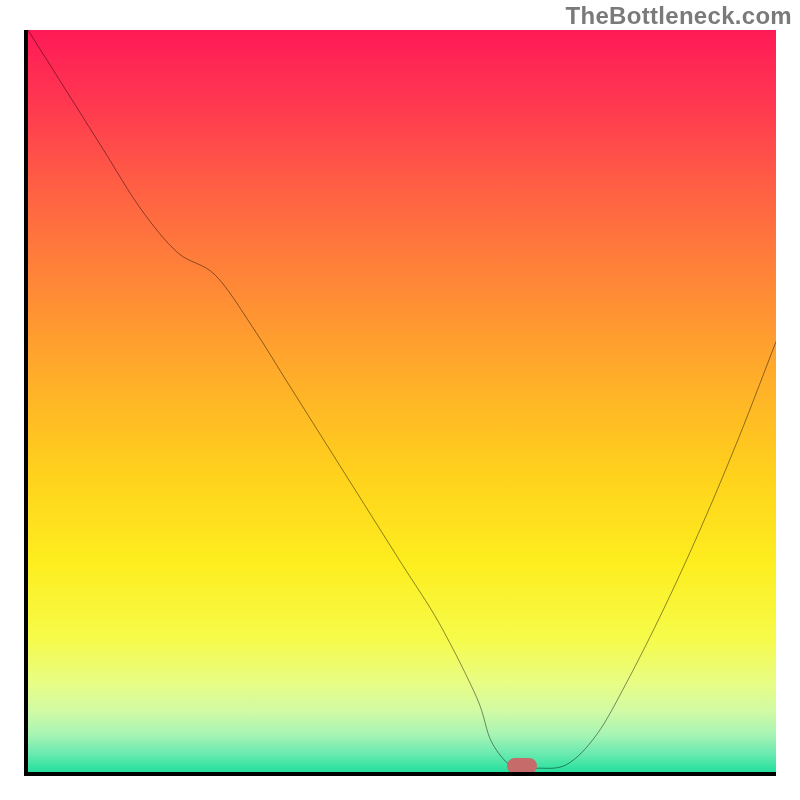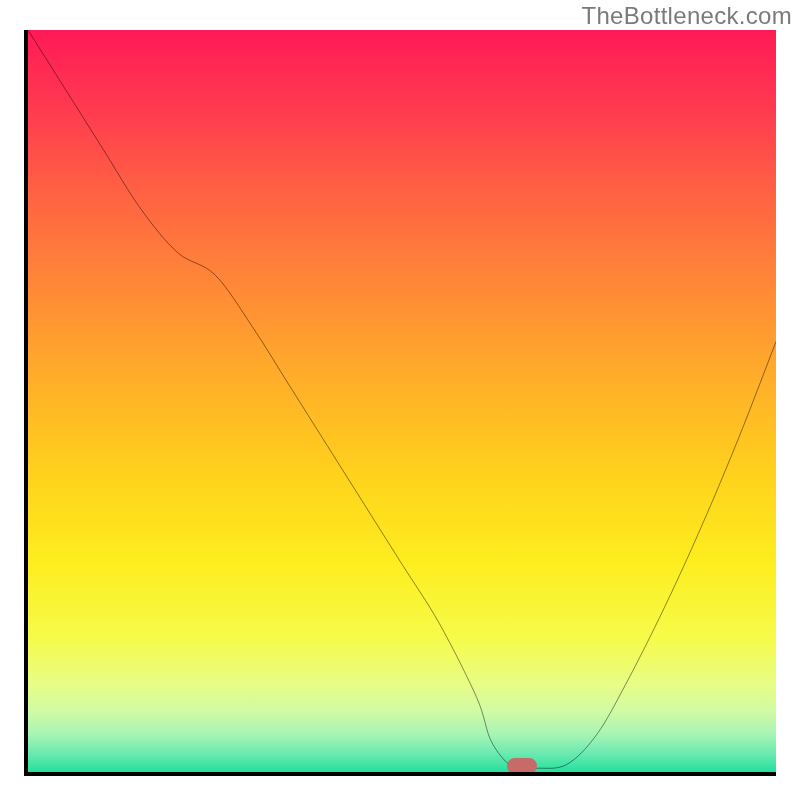--- a/index.html
+++ b/index.html
@@ -20,7 +20,7 @@
     top: 2px;
     right: 8px;
     font-size: 24px;
-    font-weight: 400;
+    font-weight: 700;
     color: #7a7a7a;
     letter-spacing: 0.3px;
     z-index: 10;

